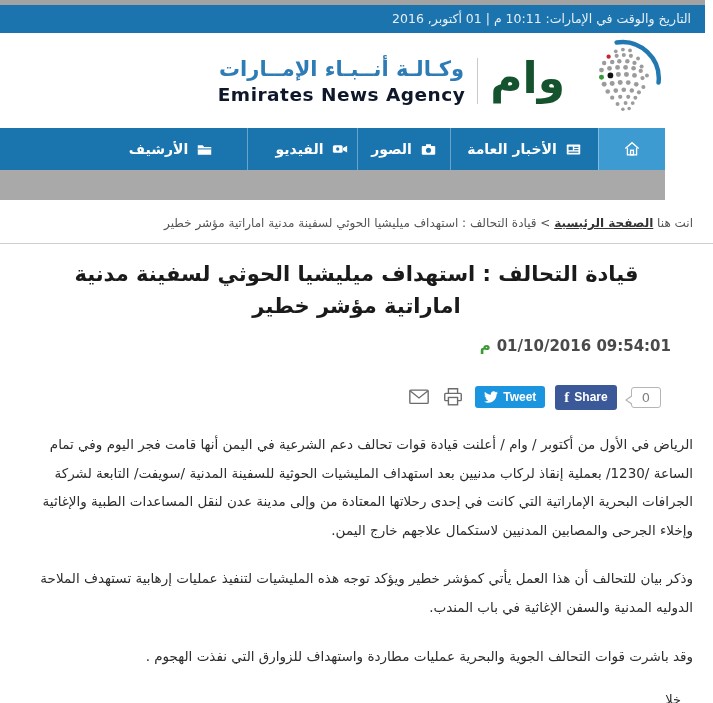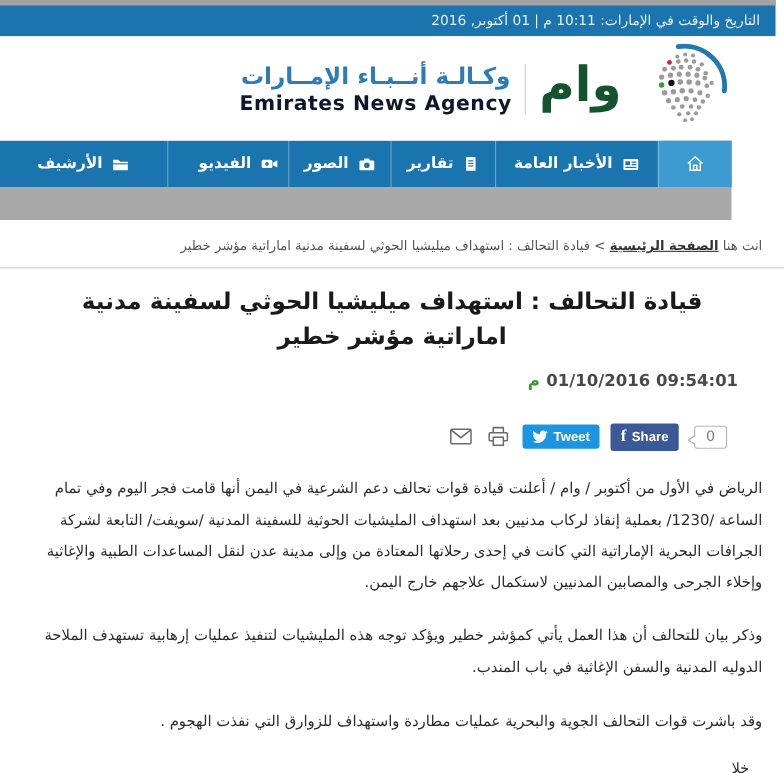--- a/index.html
+++ b/index.html
@@ -163,17 +163,6 @@
     </span>
     <span>الأخبار العامة</span>
   </div>
-  <div class="nav-item w-reports">
-    <span class="nav-icon">
-      <svg width="16" height="16" viewBox="0 0 24 24">
-        <rect x="5.5" y="2.5" width="13" height="19" rx="1" fill="#fff"></rect>
-        <rect x="8.5" y="7" width="7" height="1.6" fill="#1a74ad"></rect>
-        <rect x="8.5" y="10.5" width="7" height="1.6" fill="#1a74ad"></rect>
-        <rect x="8.5" y="14" width="7" height="1.6" fill="#1a74ad"></rect>
-      </svg>
-    </span>
-    <span>تقارير</span>
-  </div>
   <div class="nav-item w-photos">
     <span class="nav-icon">
       <svg width="17" height="17" viewBox="0 0 24 24">

